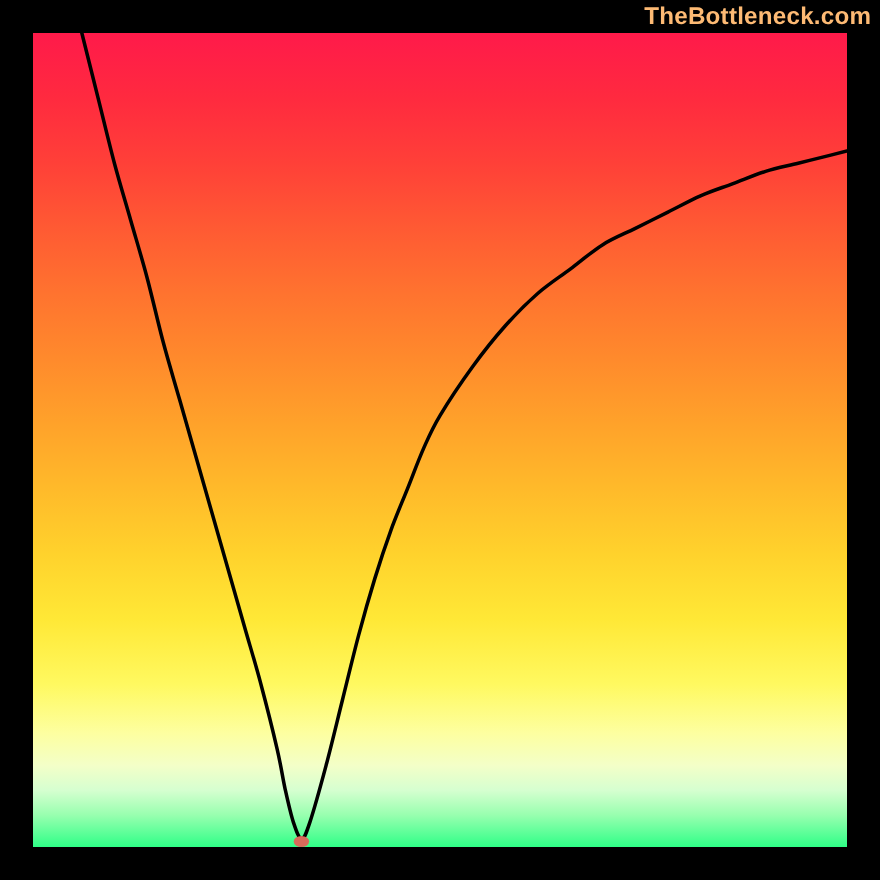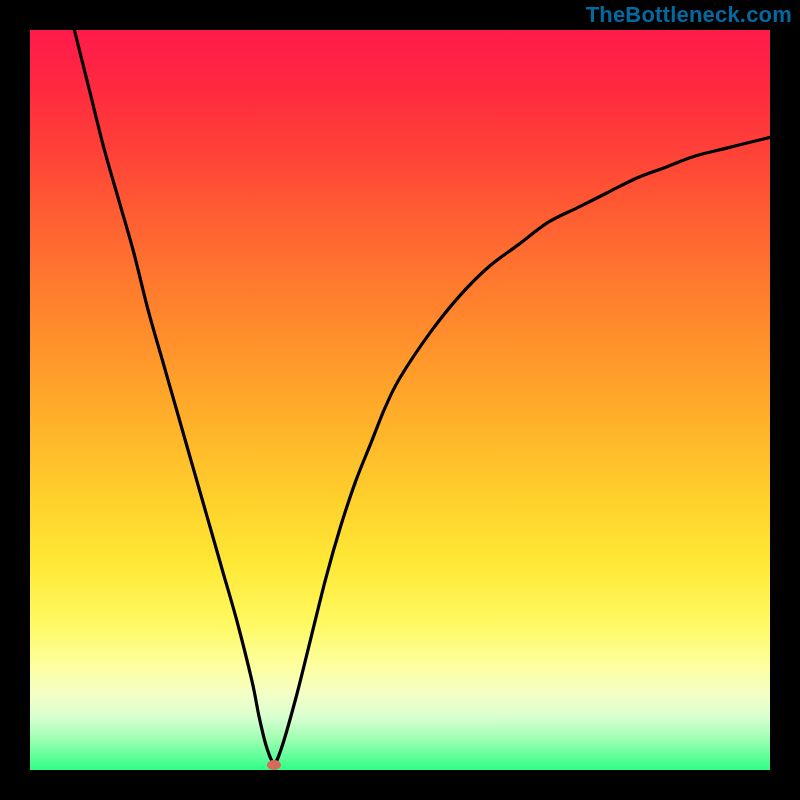--- a/index.html
+++ b/index.html
@@ -64,7 +64,7 @@
     font-family: Arial, Helvetica, sans-serif;
     font-size: 22px;
     font-weight: 600;
-    color: #0369a1;
+    color: #fdba74;
     letter-spacing: 0.2px;
   }
 </style>

